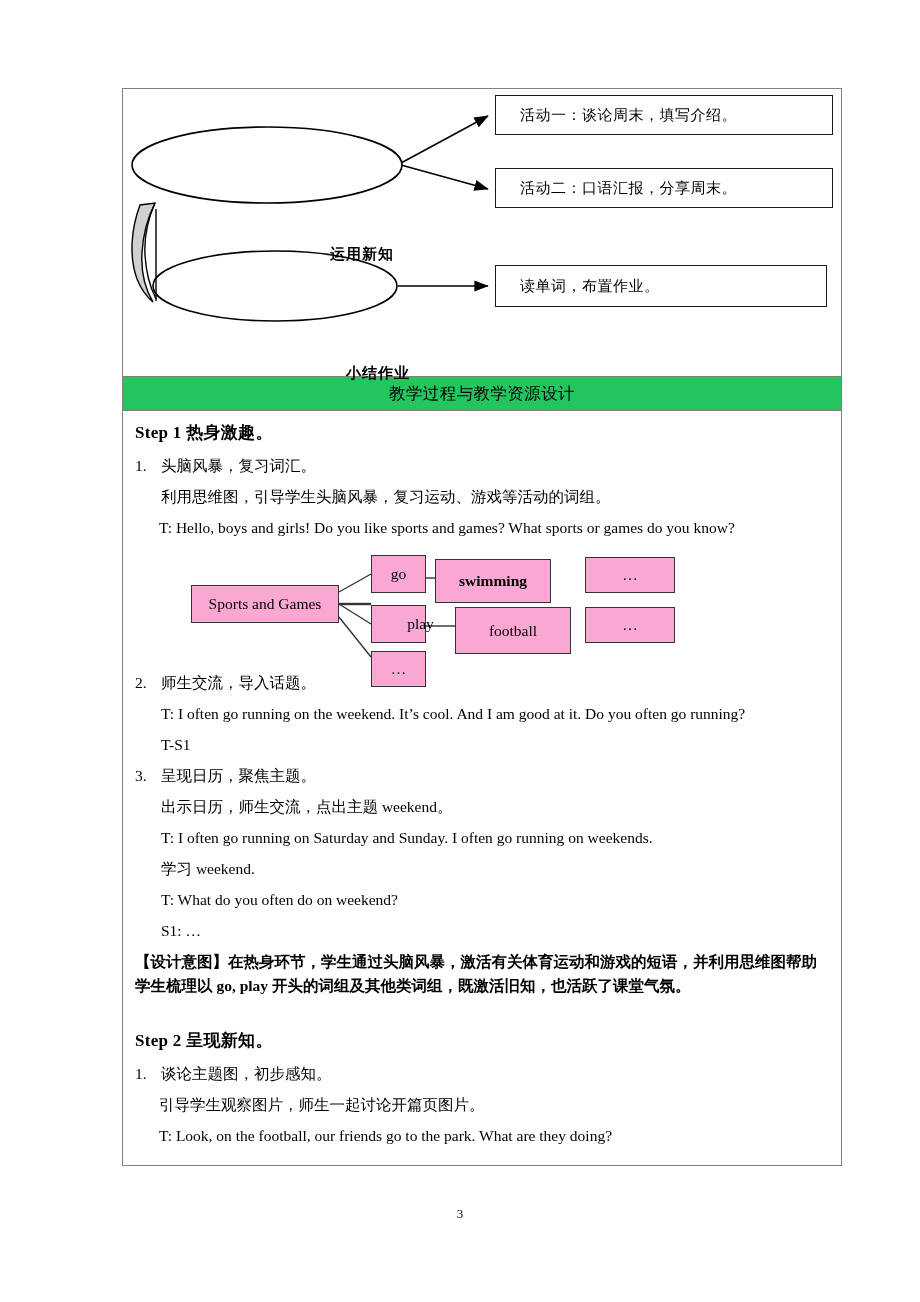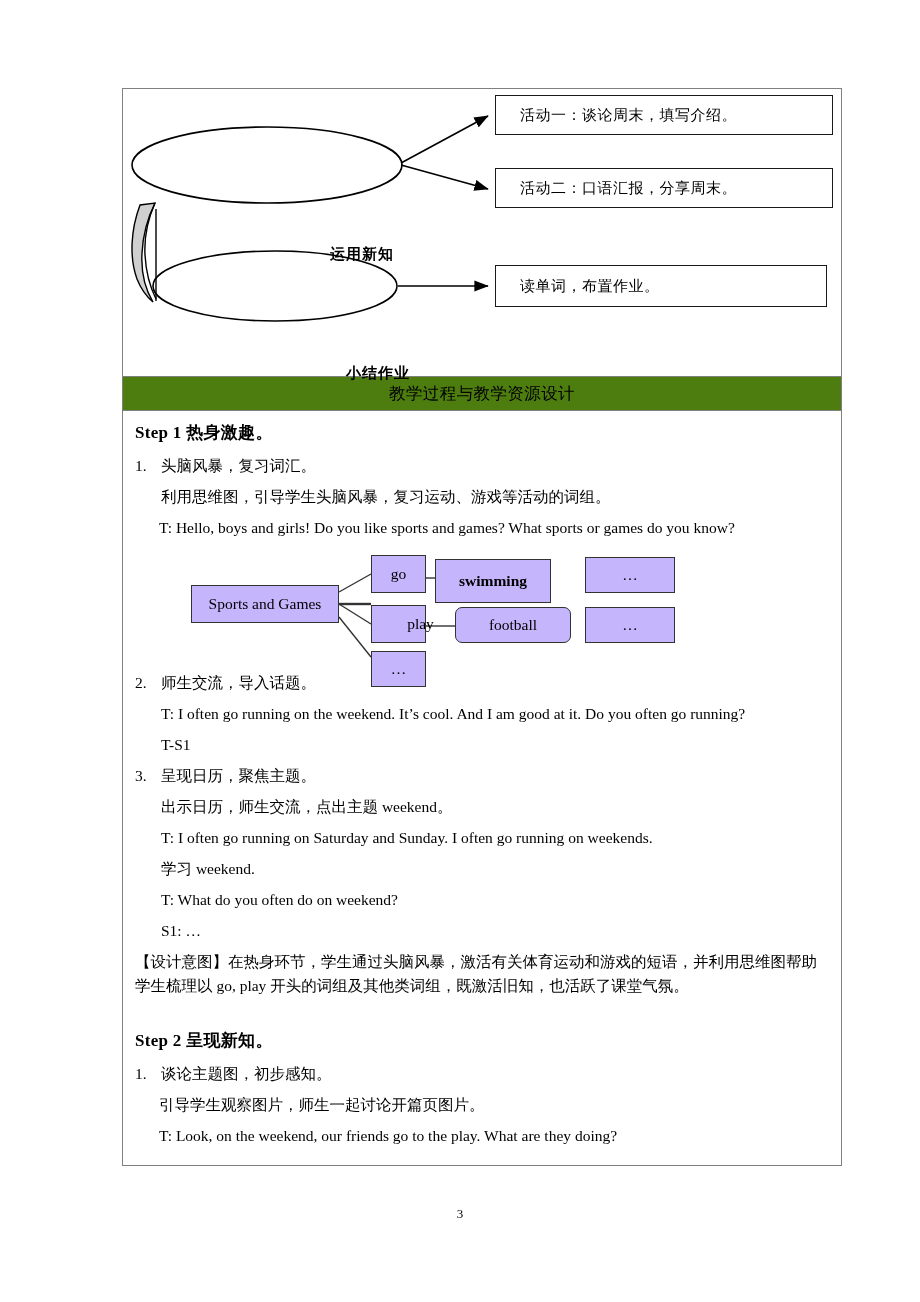--- a/index.html
+++ b/index.html
@@ -39,7 +39,7 @@
   }
   .row-header {
     height: 34px;
-    background: #4d7c0f;
+    background: #22c55e;
     border-bottom: 1px solid #808080;
     box-sizing: border-box;
     display: flex;

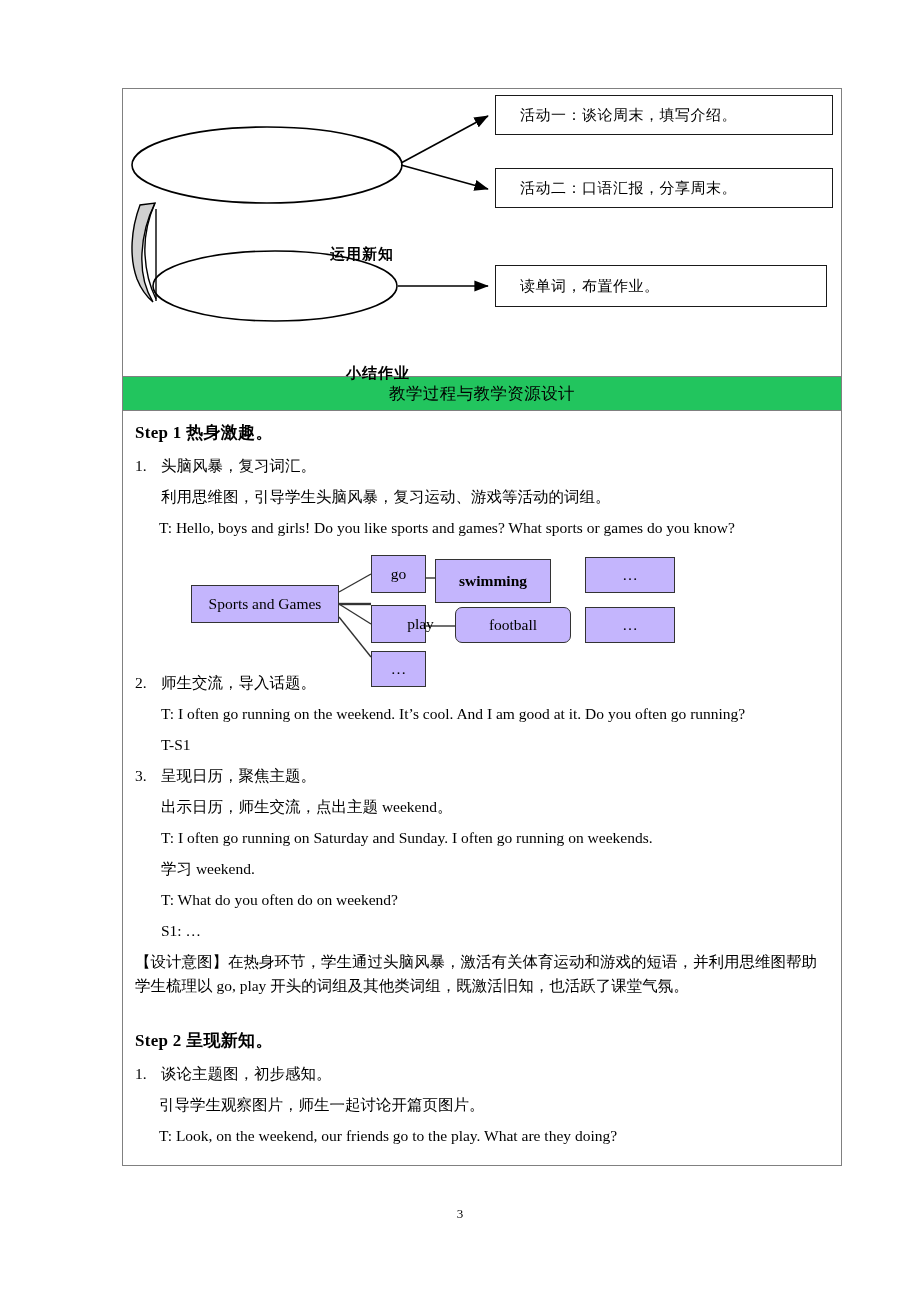--- a/index.html
+++ b/index.html
@@ -128,7 +128,7 @@
     position: absolute;
     border: 1.4px solid #333333;
     box-sizing: border-box;
-    background: #c4b5fd;
+    background: #f9a8d4;
     display: flex;
     align-items: center;
     justify-content: center;

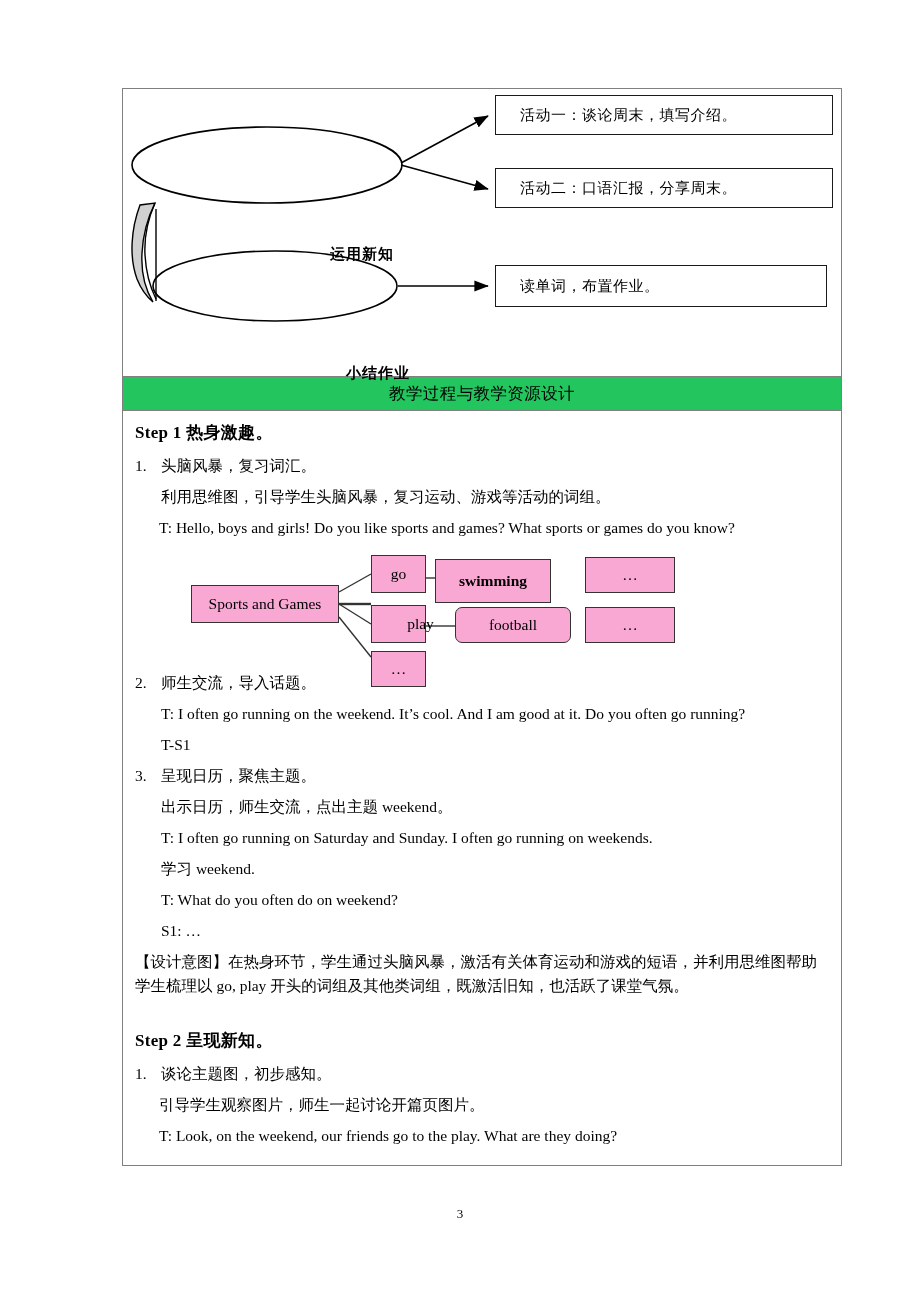--- a/index.html
+++ b/index.html
@@ -139,7 +139,7 @@
   #mm-play  { left: 236px; top: 58px;  width: 55px;  height: 38px; padding-left: 44px; }
   #mm-dots1 { left: 236px; top: 104px; width: 55px;  height: 36px; }
   #mm-swim  { left: 300px; top: 12px;  width: 116px; height: 44px; font-weight: bold; }
-  #mm-foot  { left: 320px; top: 60px;  width: 116px; height: 36px; border-radius: 7px; }
+  #mm-foot  { left: 320px; top: 60px;  width: 116px; height: 47px; }
   #mm-dots2 { left: 450px; top: 10px;  width: 90px;  height: 36px; }
   #mm-dots3 { left: 450px; top: 60px;  width: 90px;  height: 36px; }
 

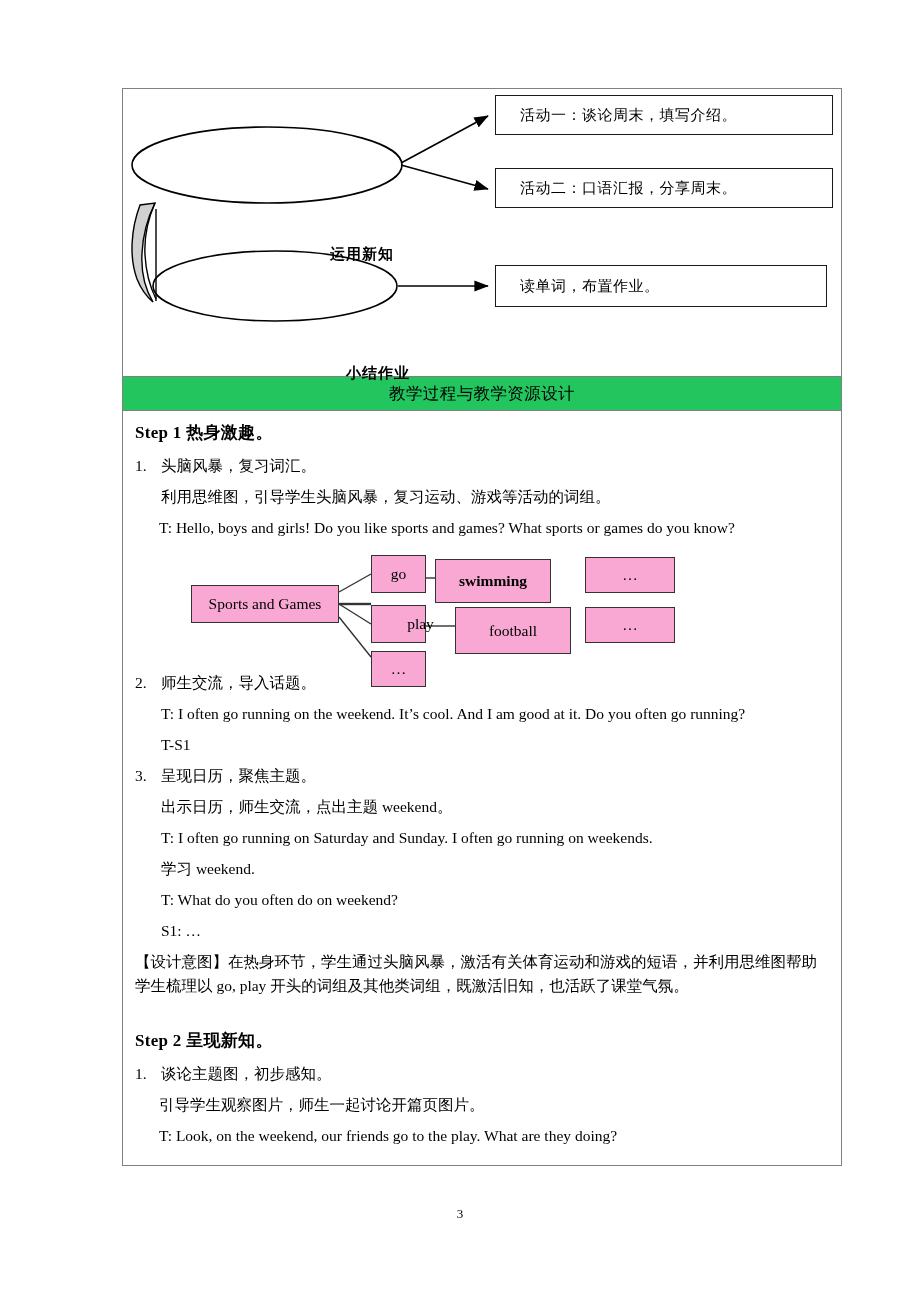--- a/index.html
+++ b/index.html
@@ -95,7 +95,7 @@
     margin: 0 0 7px 0;
     white-space: nowrap;
   }
-  .ln.wrap { white-space: normal; }
+  .ln.wrap { white-space: normal; font-weight: bold; }
   .i1 { margin-left: 0px; }
   .i2 { margin-left: 26px; }
   .i3 { margin-left: 24px; }

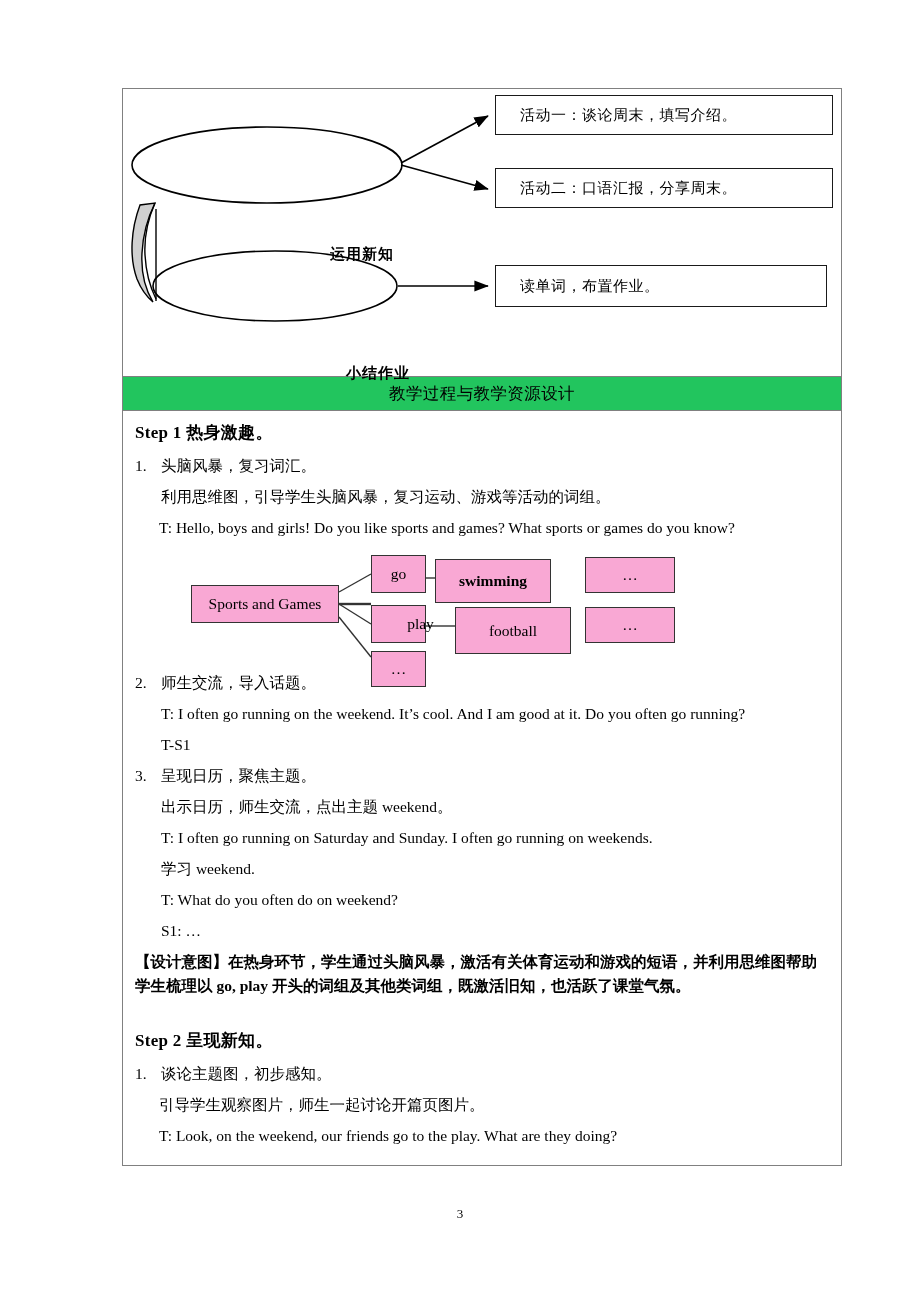--- a/index.html
+++ b/index.html
@@ -266,7 +266,7 @@
       </div>
 
       <p class="ln i3">引导学生观察图片，师生一起讨论开篇页图片。</p>
-      <p class="ln i3">T: Look, on the weekend, our friends go to the play. What are they doing?</p>
+      <p class="ln i3">T: Look, on the football, our friends go to the park. What are they doing?</p>
 
     </div>
   </div>

